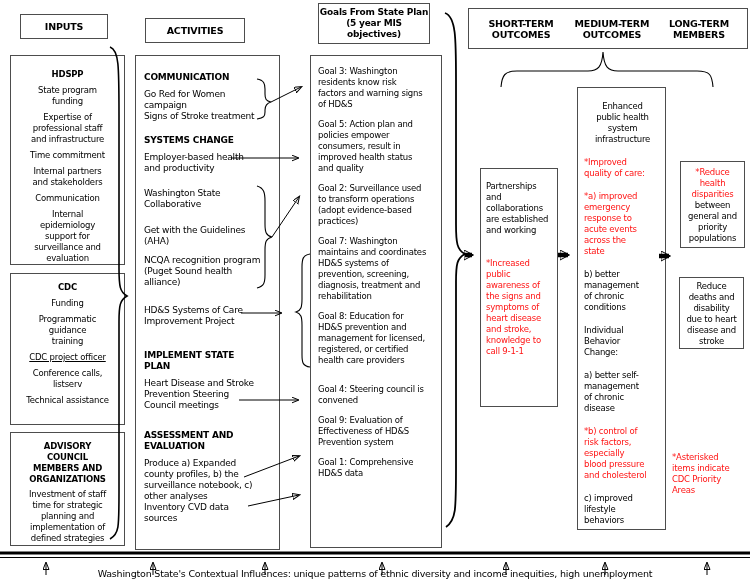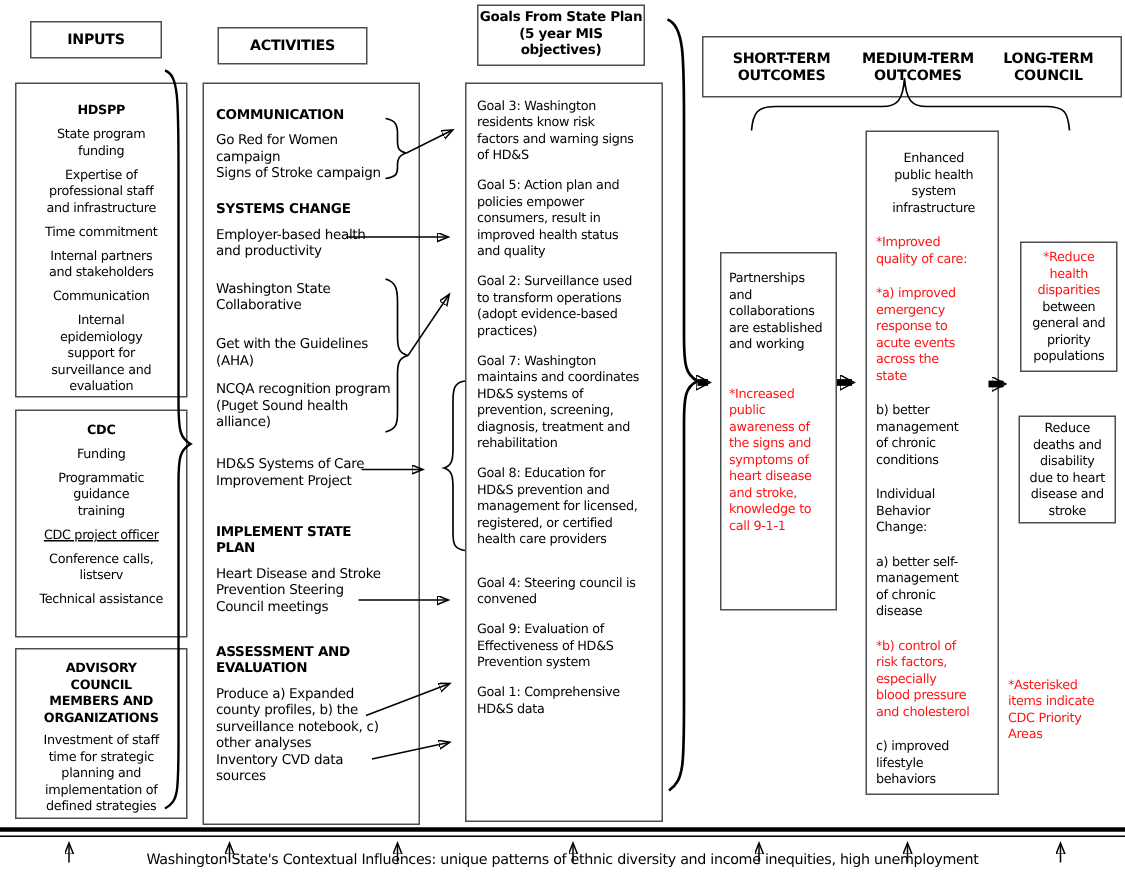--- a/index.html
+++ b/index.html
@@ -34,7 +34,7 @@
 (5 year MIS
 objectives)</span>
   </div>
-  <div class="abs hdrbox" style="left:468px;top:24px;width:280px;height:41px;justify-content:space-between;padding:0 10px;">
+  <div class="abs hdrbox" style="left:468px;top:8px;width:280px;height:41px;justify-content:space-between;padding:0 10px;">
     <span class="t" style="width:86px;">SHORT-TERM
 OUTCOMES</span>
     <span class="t" style="width:100px;">MEDIUM-TERM

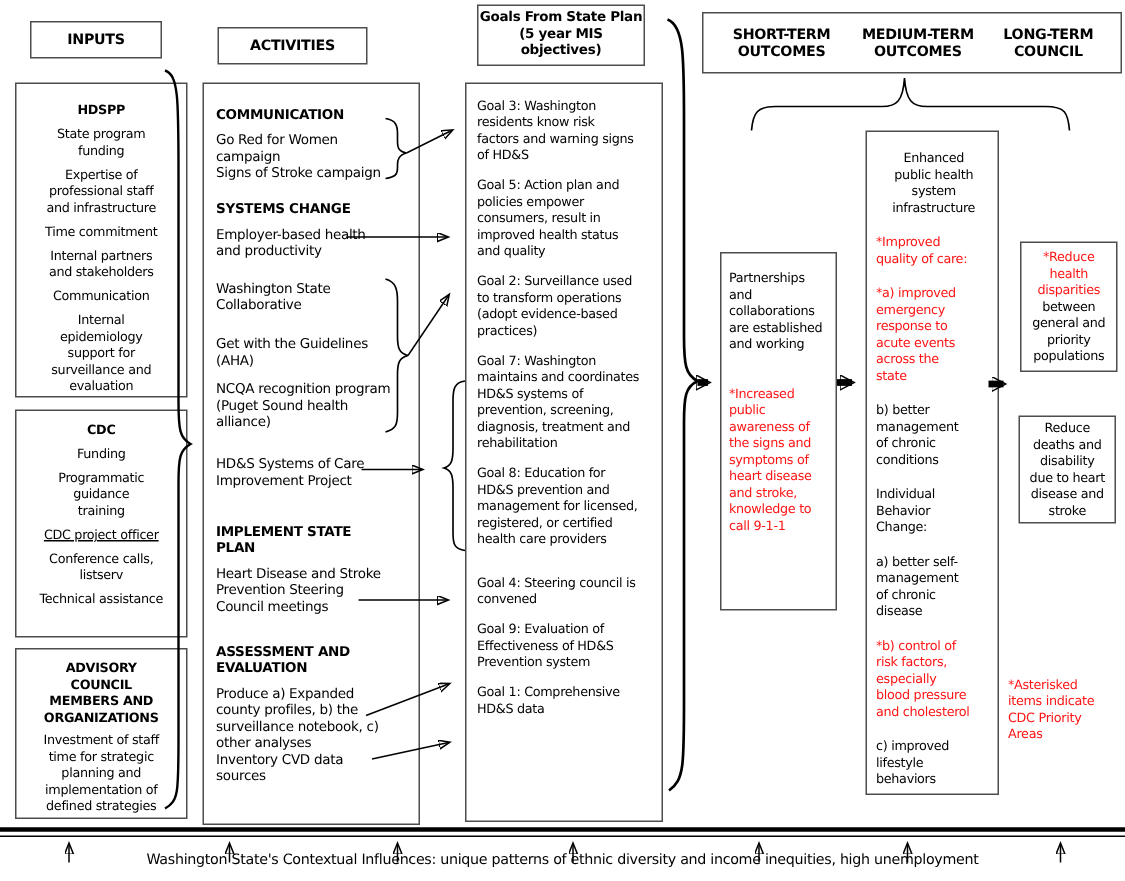--- a/index.html
+++ b/index.html
@@ -40,7 +40,7 @@
     <span class="t" style="width:100px;">MEDIUM-TERM
 OUTCOMES</span>
     <span class="t" style="width:78px;">LONG-TERM
-COUNCIL</span>
+MEMBERS</span>
   </div>
 
   <div class="abs box small ctr" style="left:10px;top:55px;width:115px;height:210px;padding:13px 8px 0;">

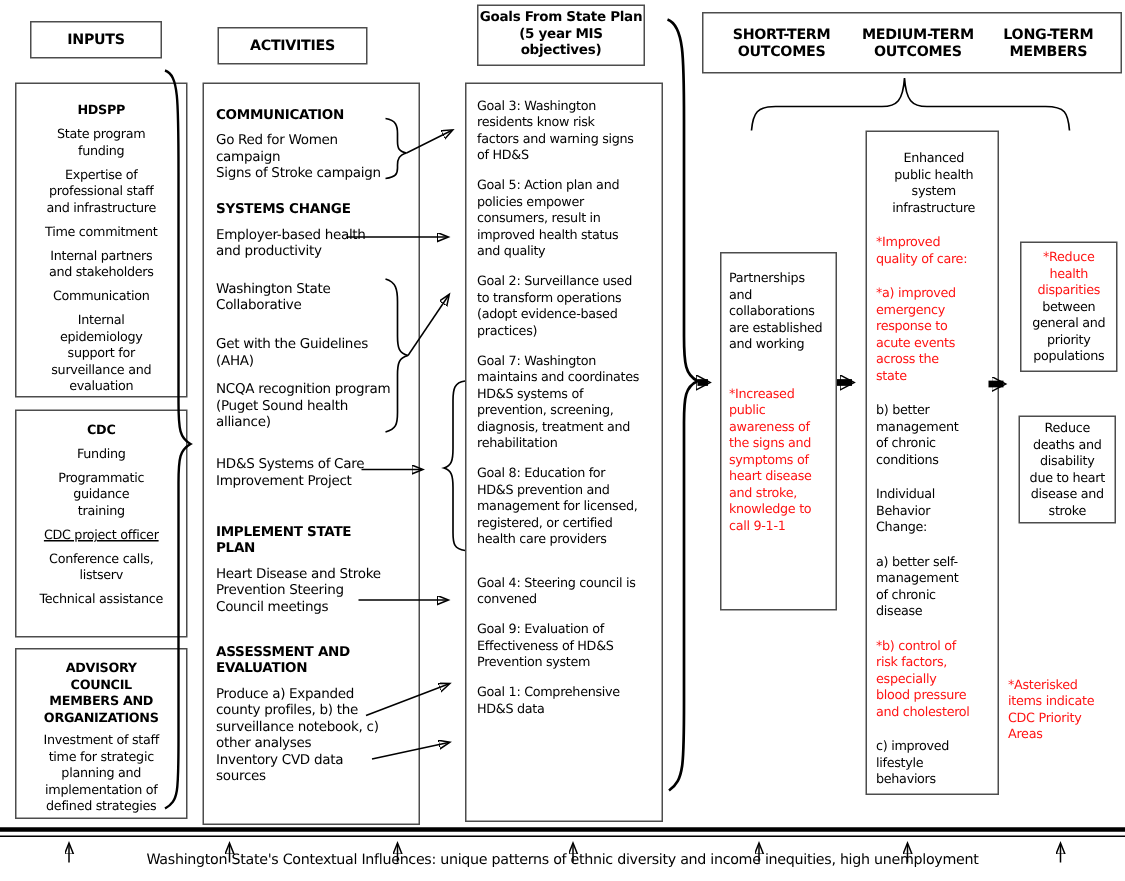--- a/index.html
+++ b/index.html
@@ -89,7 +89,7 @@
     <div class="bold t">COMMUNICATION</div>
     <div class="t" style="margin-top:6px;">Go Red for Women
 campaign</div>
-    <div class="t">Signs of Stroke campaign</div>
+    <div class="t">Signs of Stroke treatment</div>
 
     <div class="bold t" style="margin-top:13px;">SYSTEMS CHANGE</div>
     <div class="t" style="margin-top:6px;">Employer-based health

